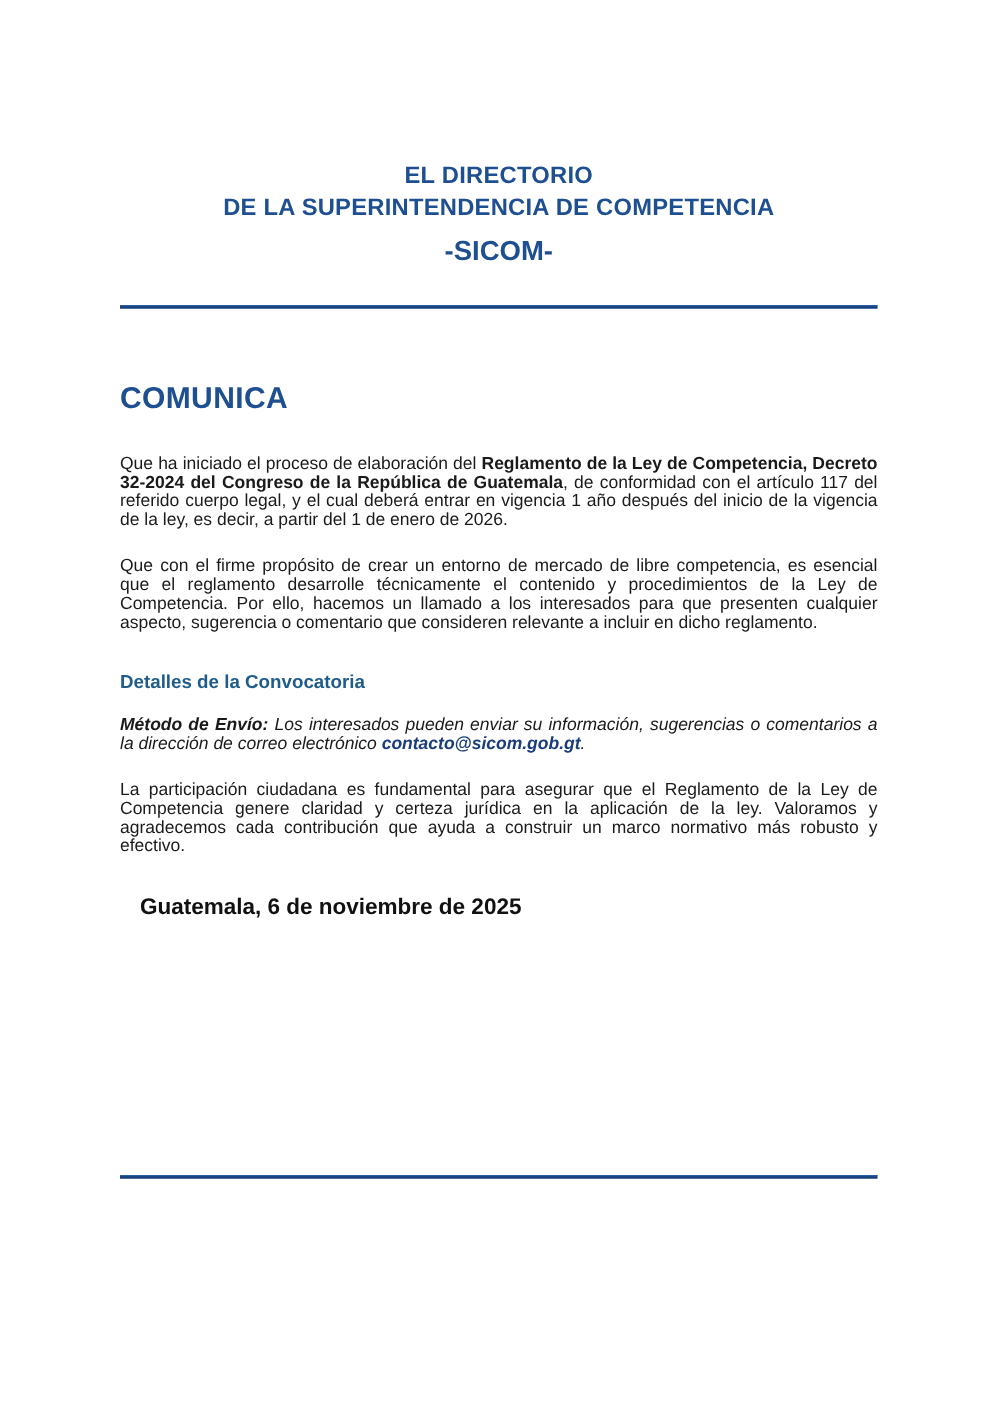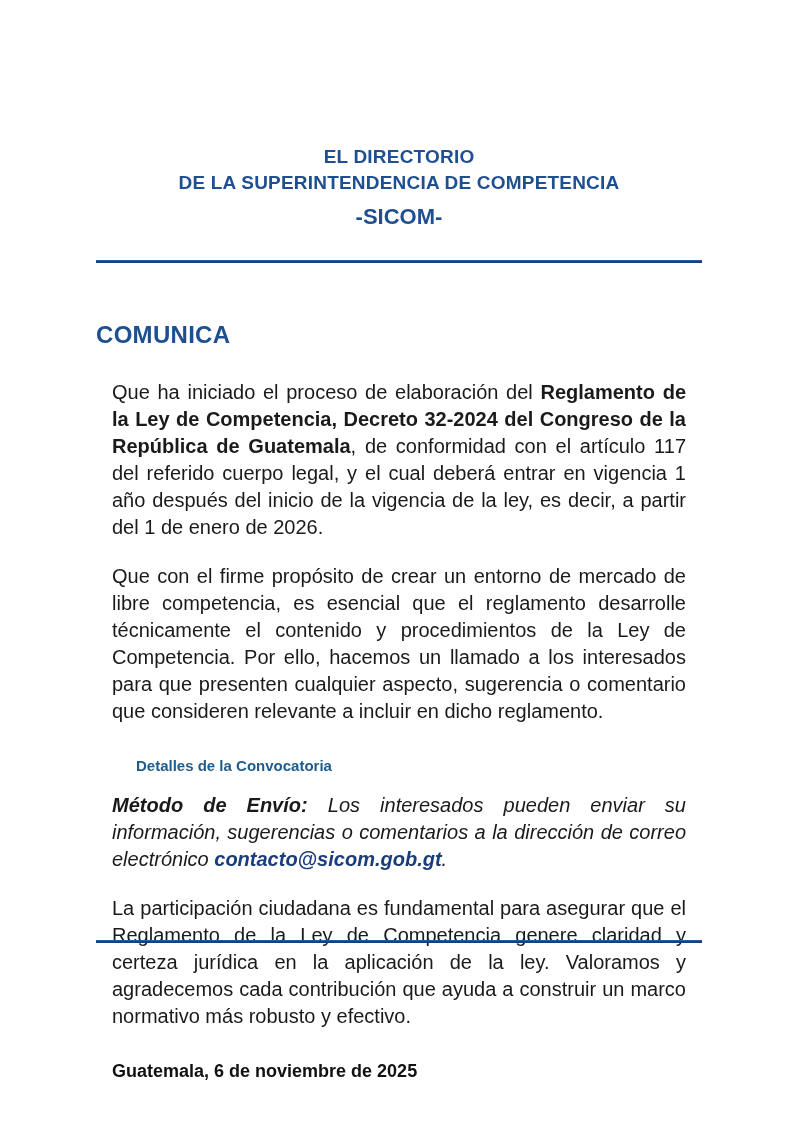--- a/index.html
+++ b/index.html
@@ -23,7 +23,7 @@
   .content {
     position: absolute;
     left: 96px;
-    top: 16px;
+    top: 0;
     width: 606px;
   }
 

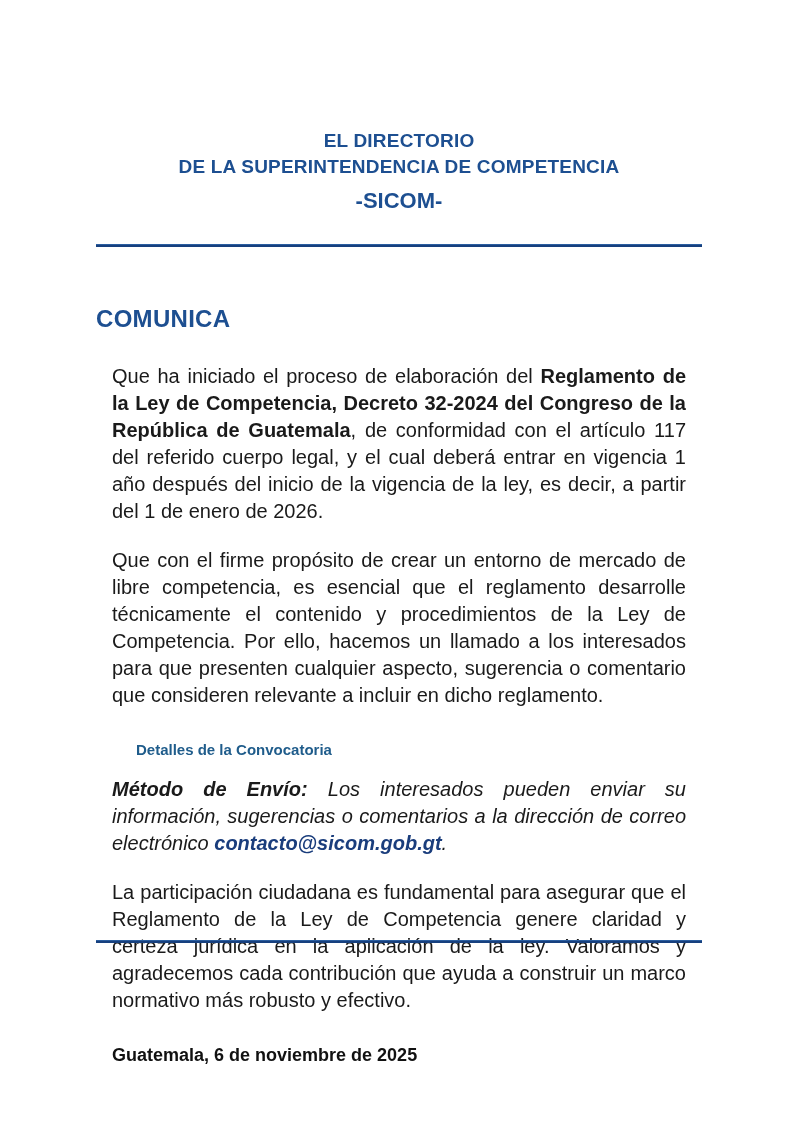--- a/index.html
+++ b/index.html
@@ -91,11 +91,11 @@
   
   p.body {
     color: #1a1a1a;
-    font-size: 20px;
-    line-height: 27px;
+    font-size: 14px;
+    line-height: 15px;
     text-align: justify;
     text-justify: inter-word;
-    margin: 16px;
+    margin: 0;
   }
 
   p.gap-first { margin-top: 30px; }

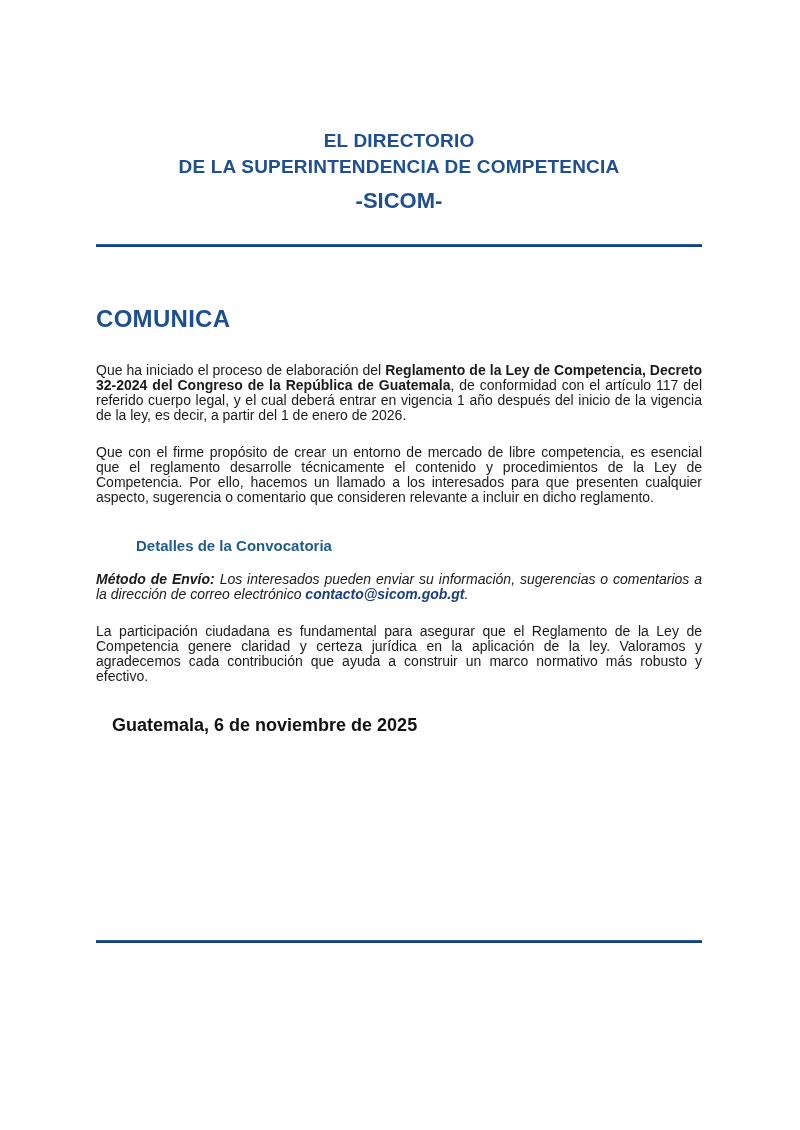--- a/index.html
+++ b/index.html
@@ -85,7 +85,6 @@
     font-size: 15px;
     margin-top: 32px;
     margin-bottom: 0;
-    margin-left: 40px;
   }
 
   

